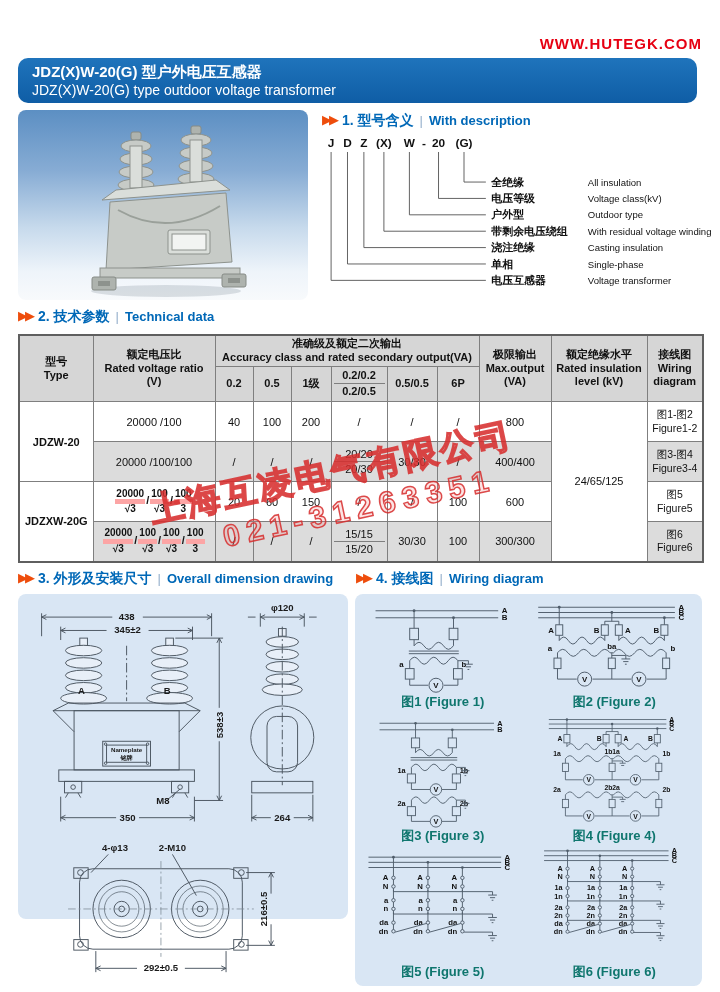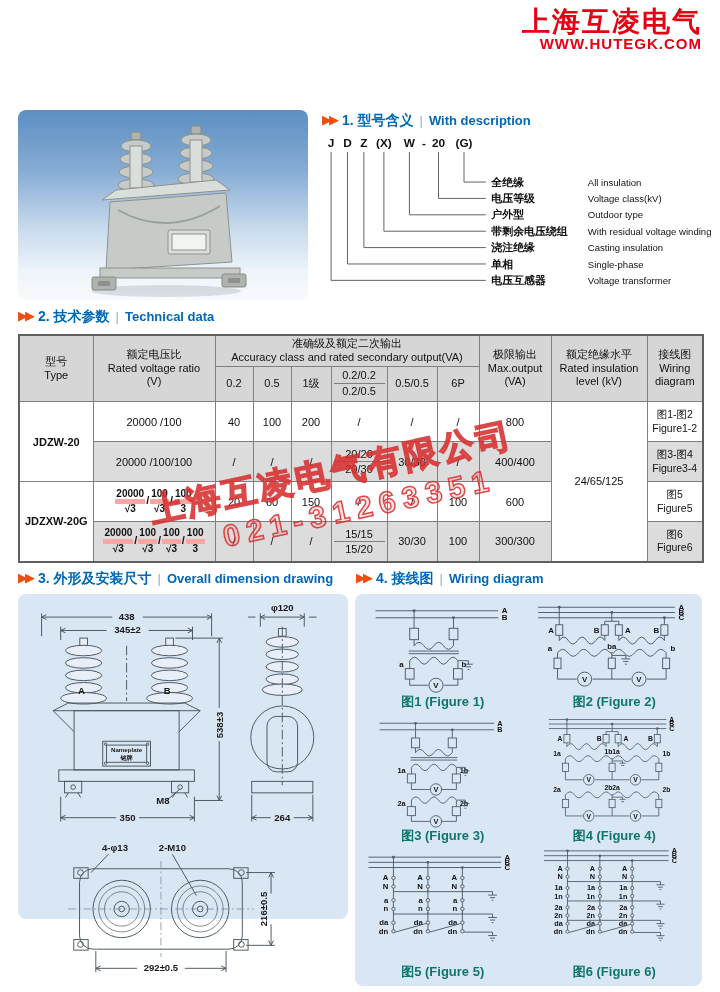--- a/index.html
+++ b/index.html
@@ -79,7 +79,6 @@
 
 <div class="page">
 
-  <div class="logo">上海互凌电气</div>
   <div class="site">WWW.HUTEGK.COM</div>
 
 

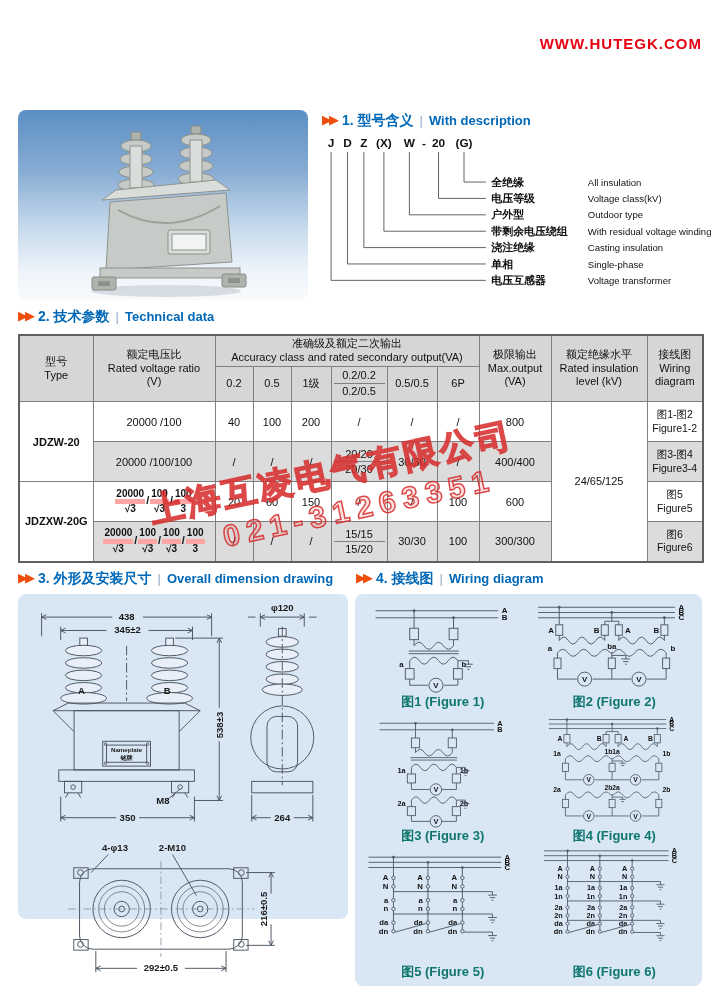--- a/index.html
+++ b/index.html
@@ -81,6 +81,10 @@
 
   <div class="site">WWW.HUTEGK.COM</div>
 
+  <div class="titlebar">
+    <div class="cn">JDZ(X)W-20(G) 型户外电压互感器</div>
+    <div class="en">JDZ(X)W-20(G) type outdoor voltage transformer</div>
+  </div>
 
   <div class="photo">
     <svg width="290" height="190" viewBox="0 0 290 190">

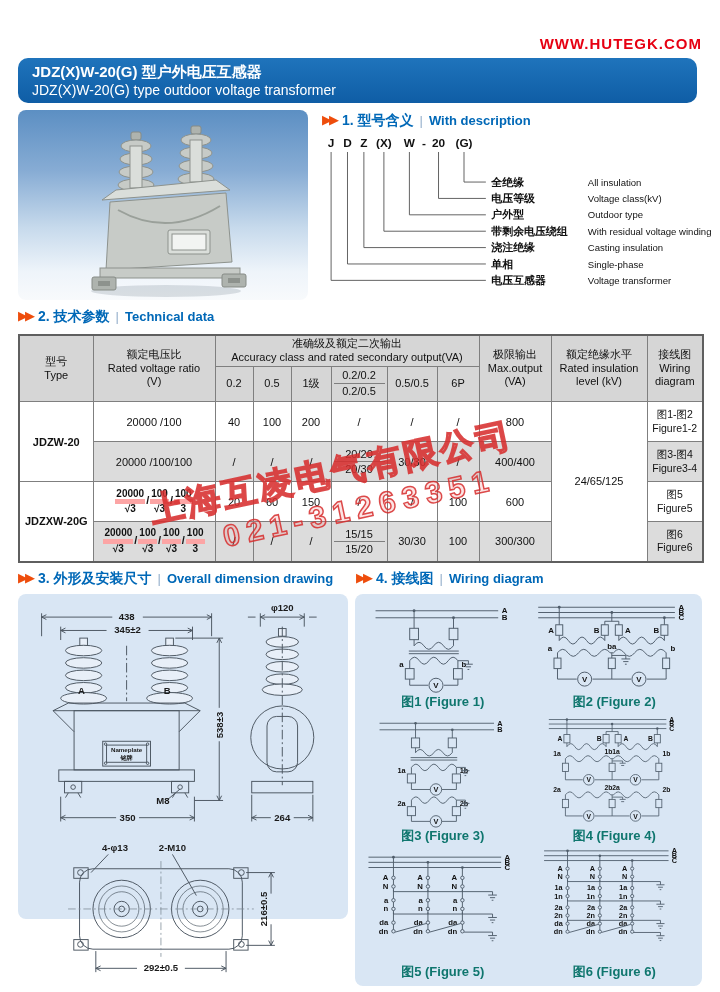--- a/index.html
+++ b/index.html
@@ -33,7 +33,7 @@
   .tech { position:absolute; left:18px; top:334px; width:684px; border-collapse:collapse; table-layout:fixed; font-size:11px; color:#111; }
   .tech th, .tech td { border:1px solid #7f7f7f; text-align:center; vertical-align:middle; padding:1px 2px; }
   .tech { border:2px solid #5f5f5f; }
-  .tech th { background:#d6d6d6; font-weight:normal; font-size:11px; line-height:1.25;margin-top:12px; }
+  .tech th { background:#d6d6d6; font-weight:bold; font-size:11px; line-height:1.25;margin-top:12px; }
   .tech td { background:#fff; height:40px; }
   .tech .r-grey td { background:#dcdcdc; }
   .tech td.merged { background:#fff; font-weight:bold; }

